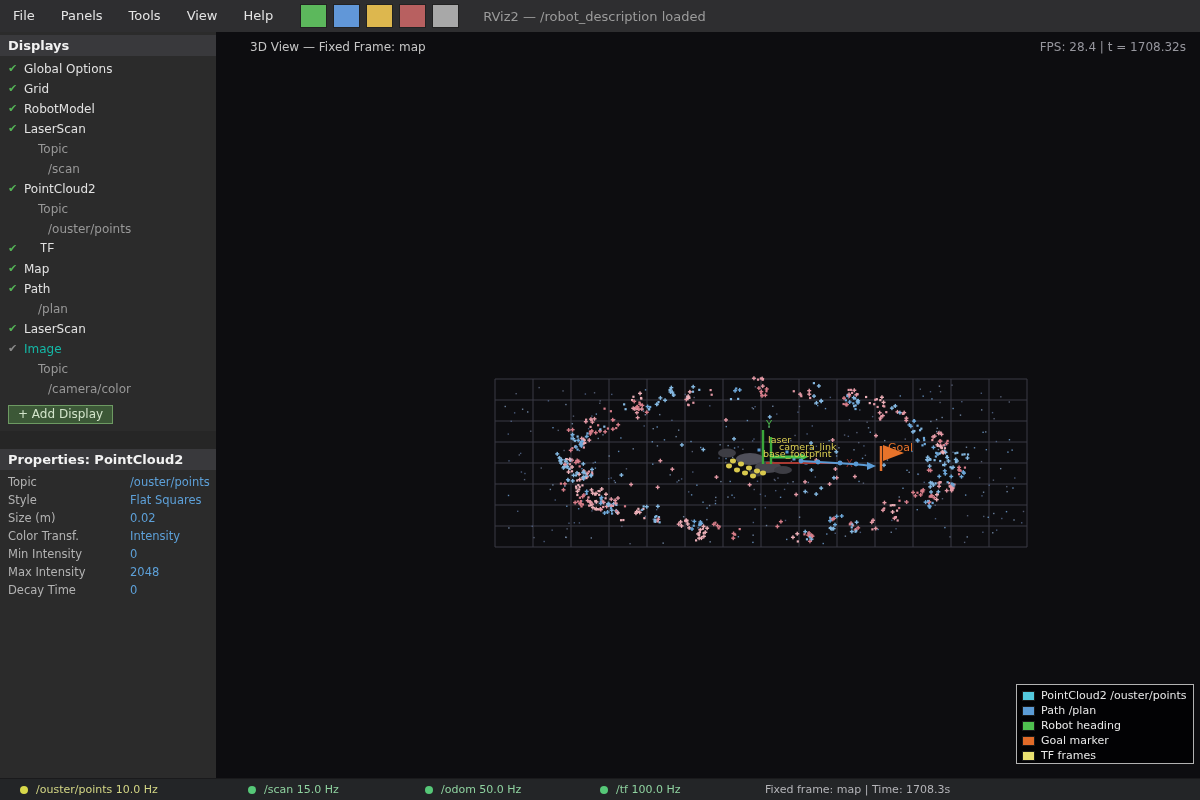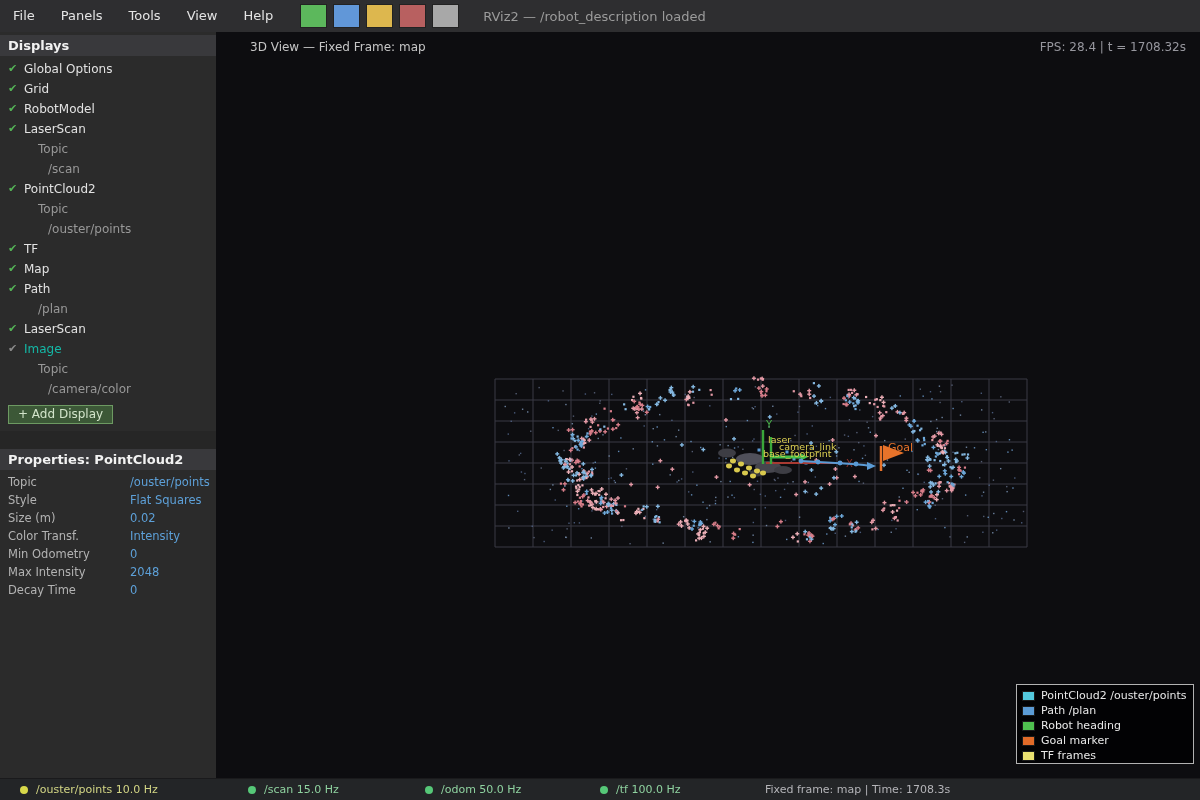--- a/index.html
+++ b/index.html
@@ -109,7 +109,7 @@
       </div>
       <div class="tree-row">
         <span class="chk green">✔</span>
-        <span class="lbl" style="left: 24px;">TF</span>
+        <span class="lbl" style="left: 40px; font-family: Liberation Mono, monospace;">TF</span>
       </div>
       <div class="tree-row">
         <span class="chk green">✔</span>

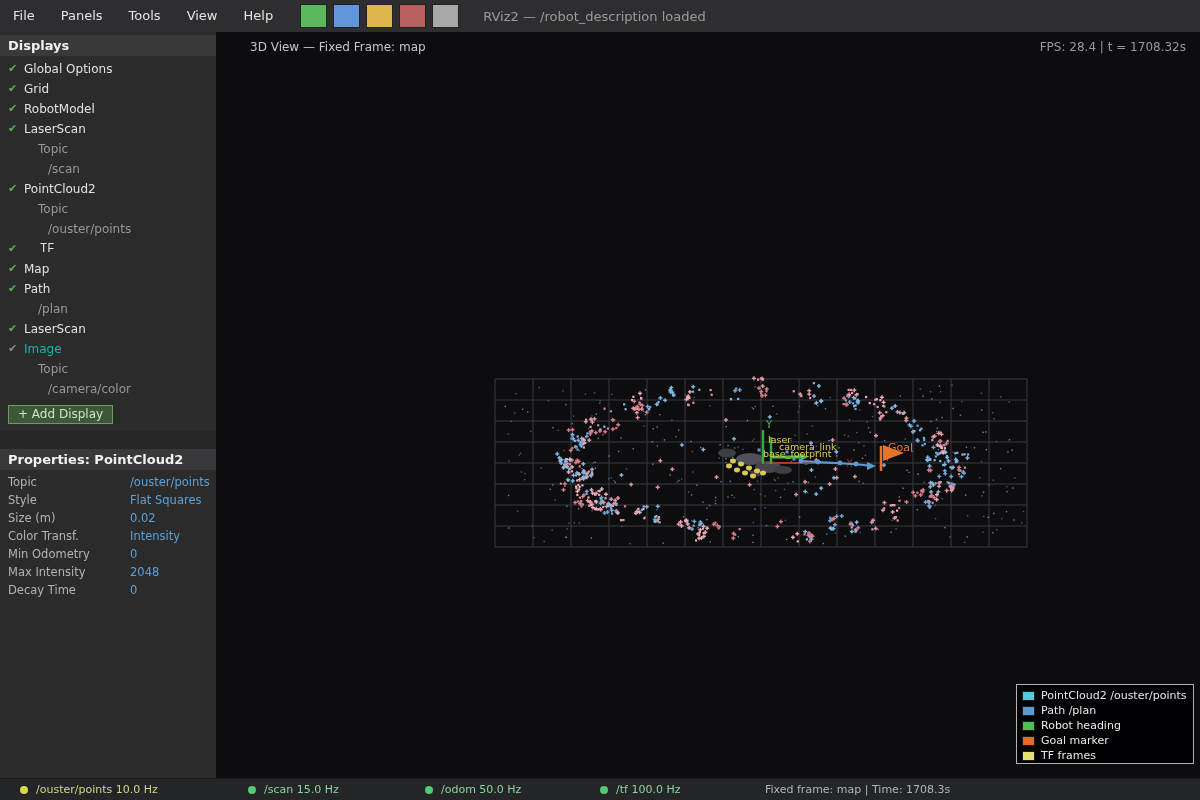--- a/index.html
+++ b/index.html
@@ -158,7 +158,7 @@
         <span class="prop-value">Intensity</span>
       </div>
       <div class="prop-row">
-        <span class="prop-label">Min Odometry</span>
+        <span class="prop-label">Min Intensity</span>
         <span class="prop-value">0</span>
       </div>
       <div class="prop-row">

